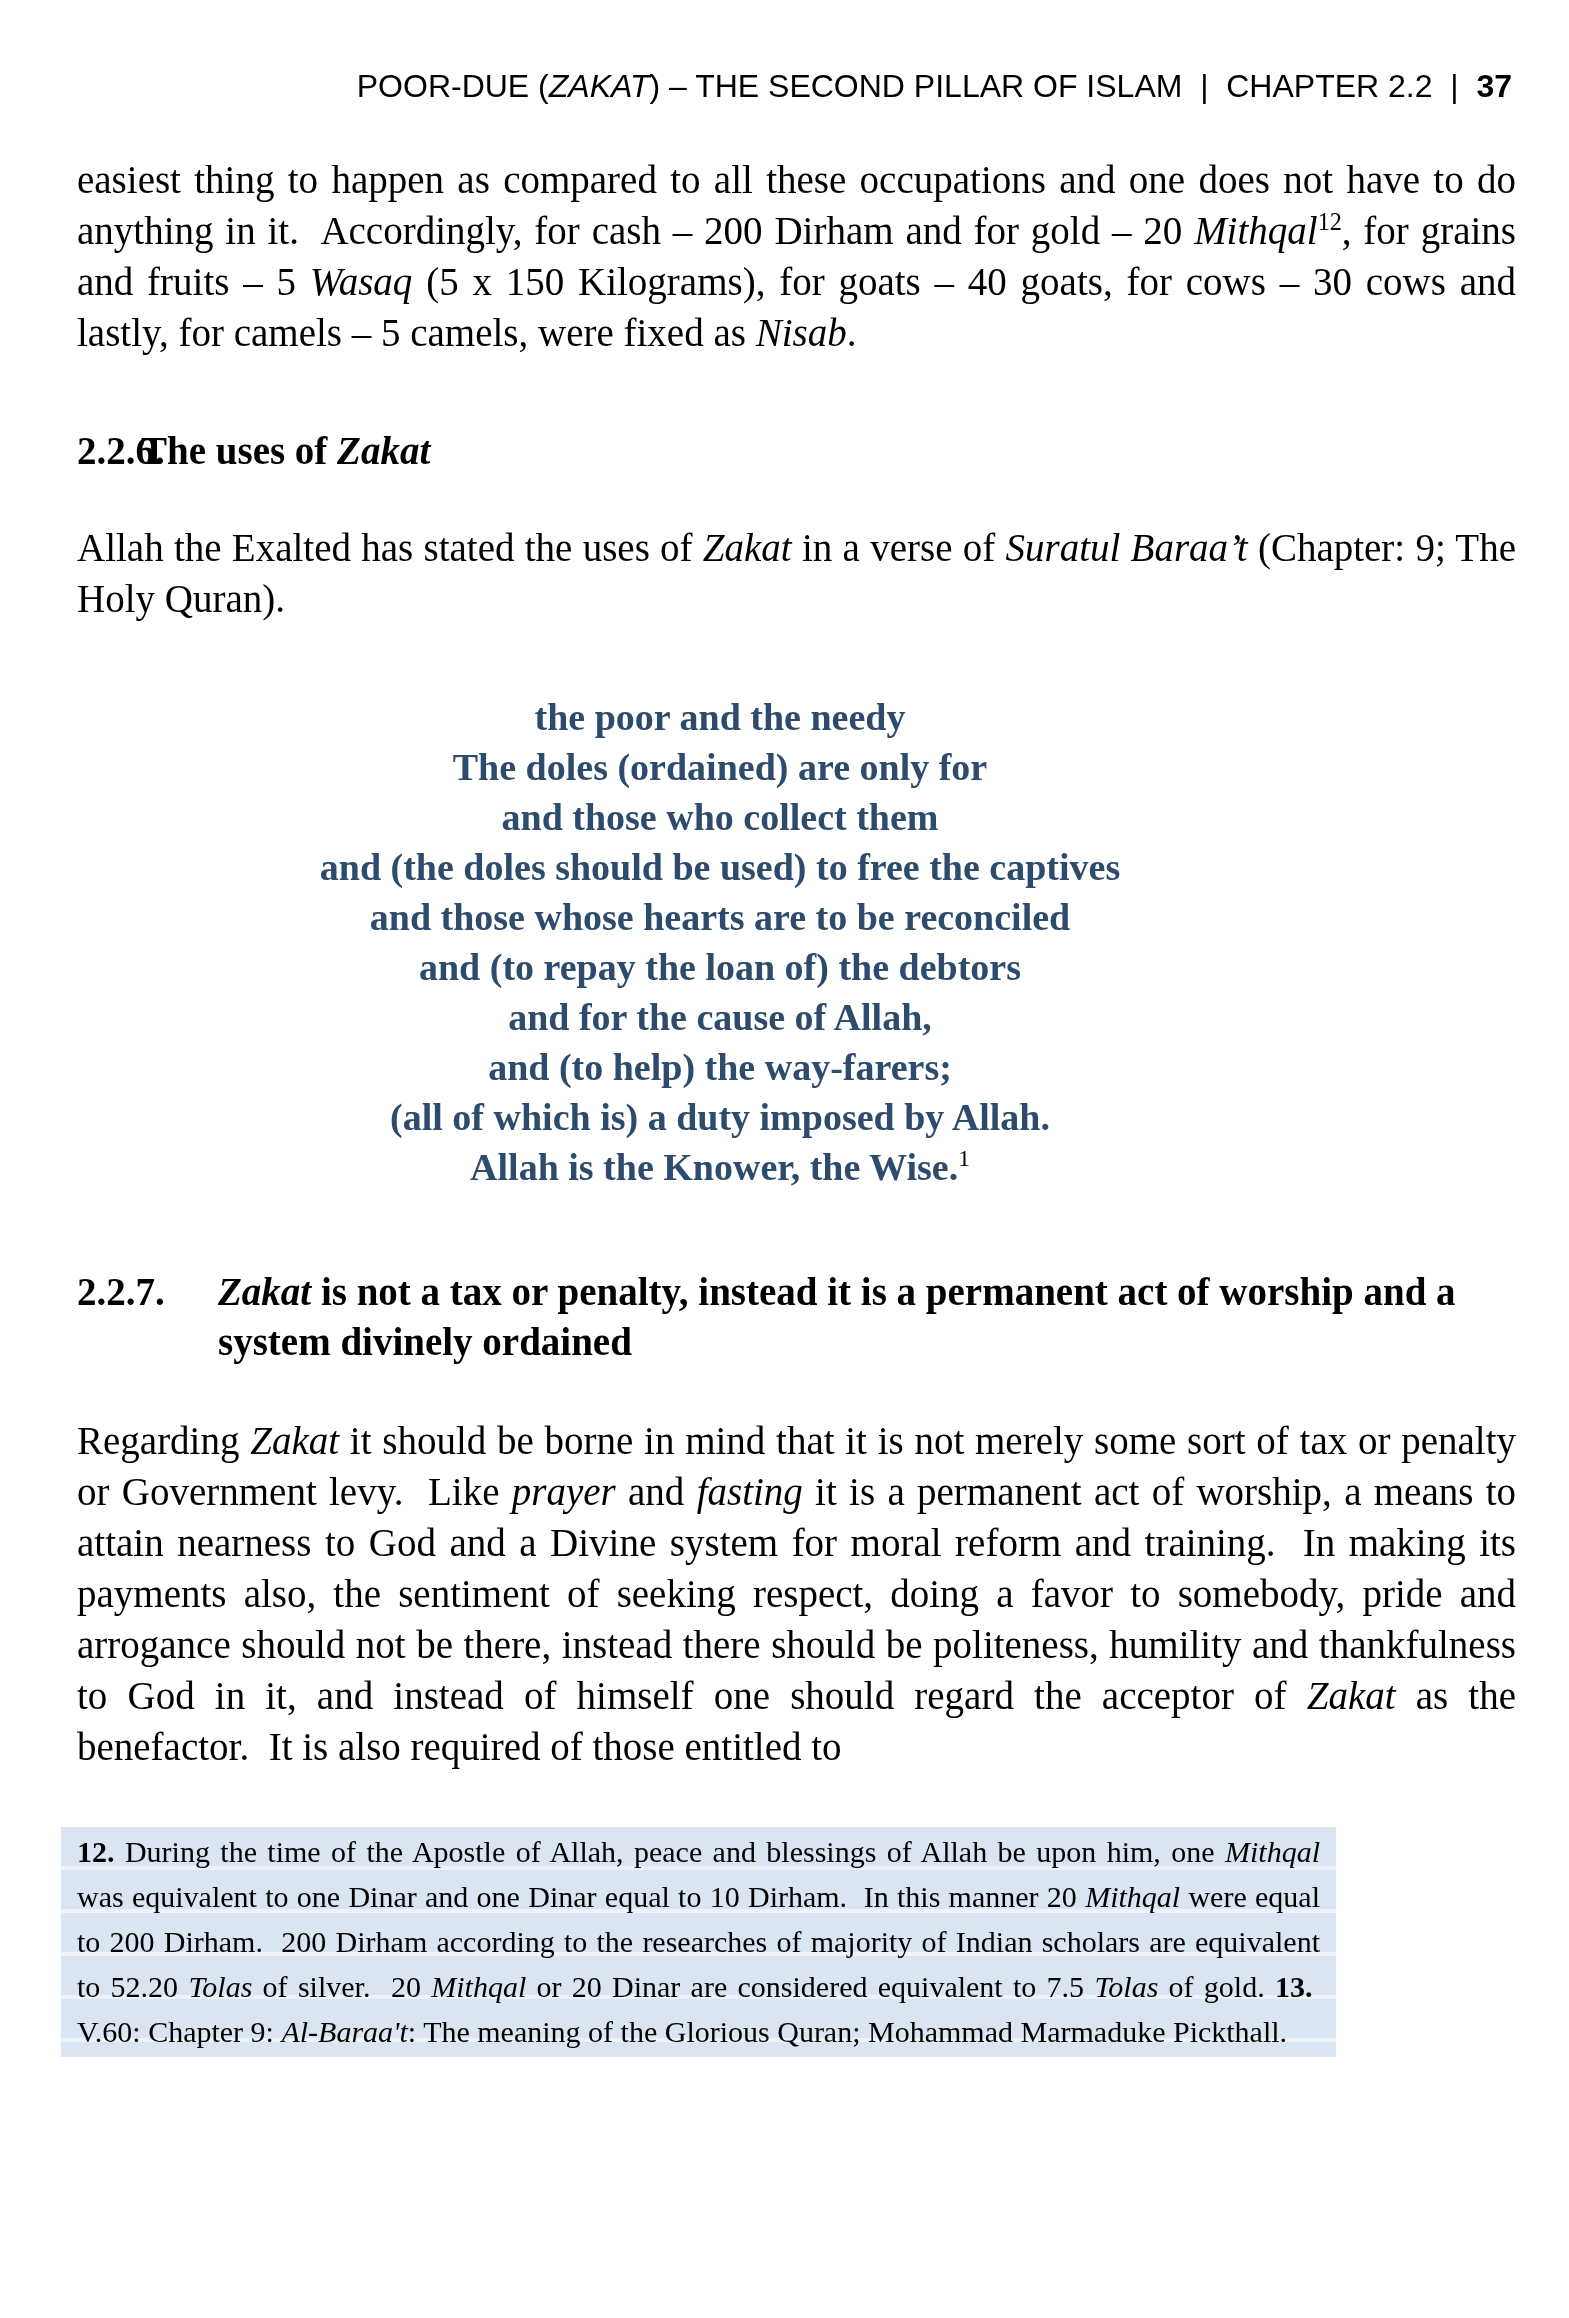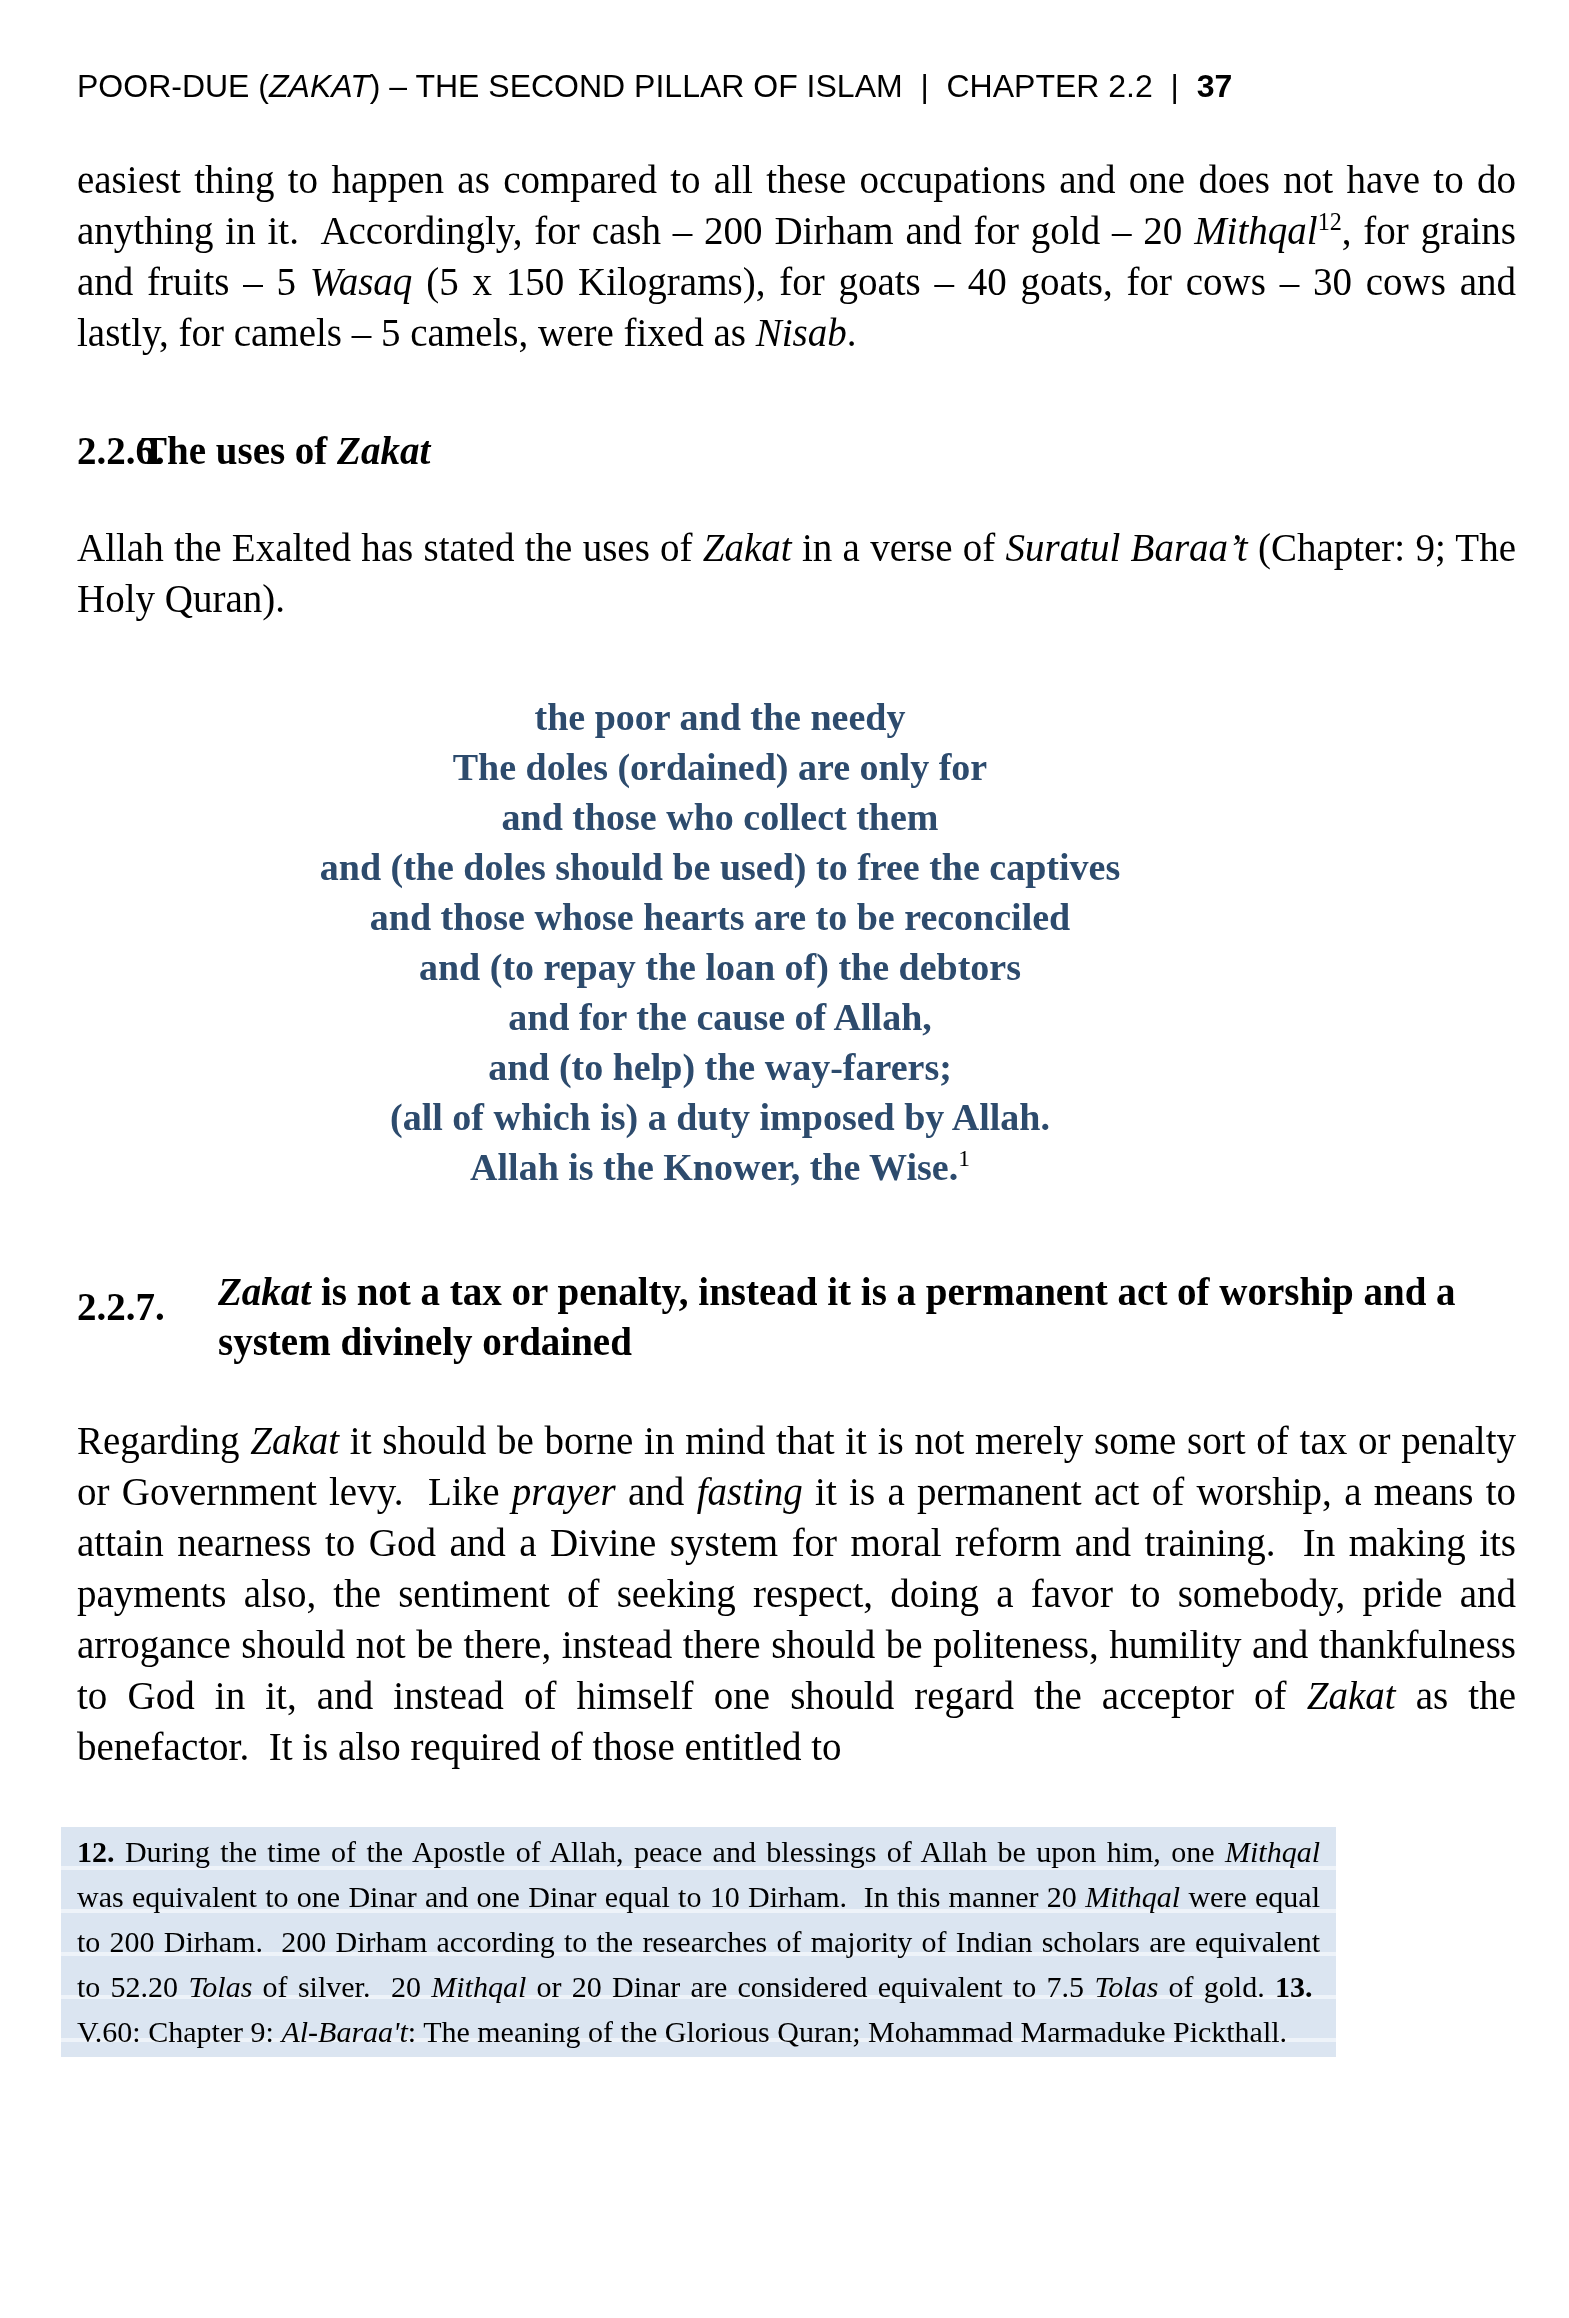--- a/index.html
+++ b/index.html
@@ -25,6 +25,7 @@
     font-family: "Liberation Sans", sans-serif;
     font-size: 32px;
     line-height: 36px;
+    text-align: right;
     white-space: nowrap;
     margin: 0 4px 50px 0;
   }

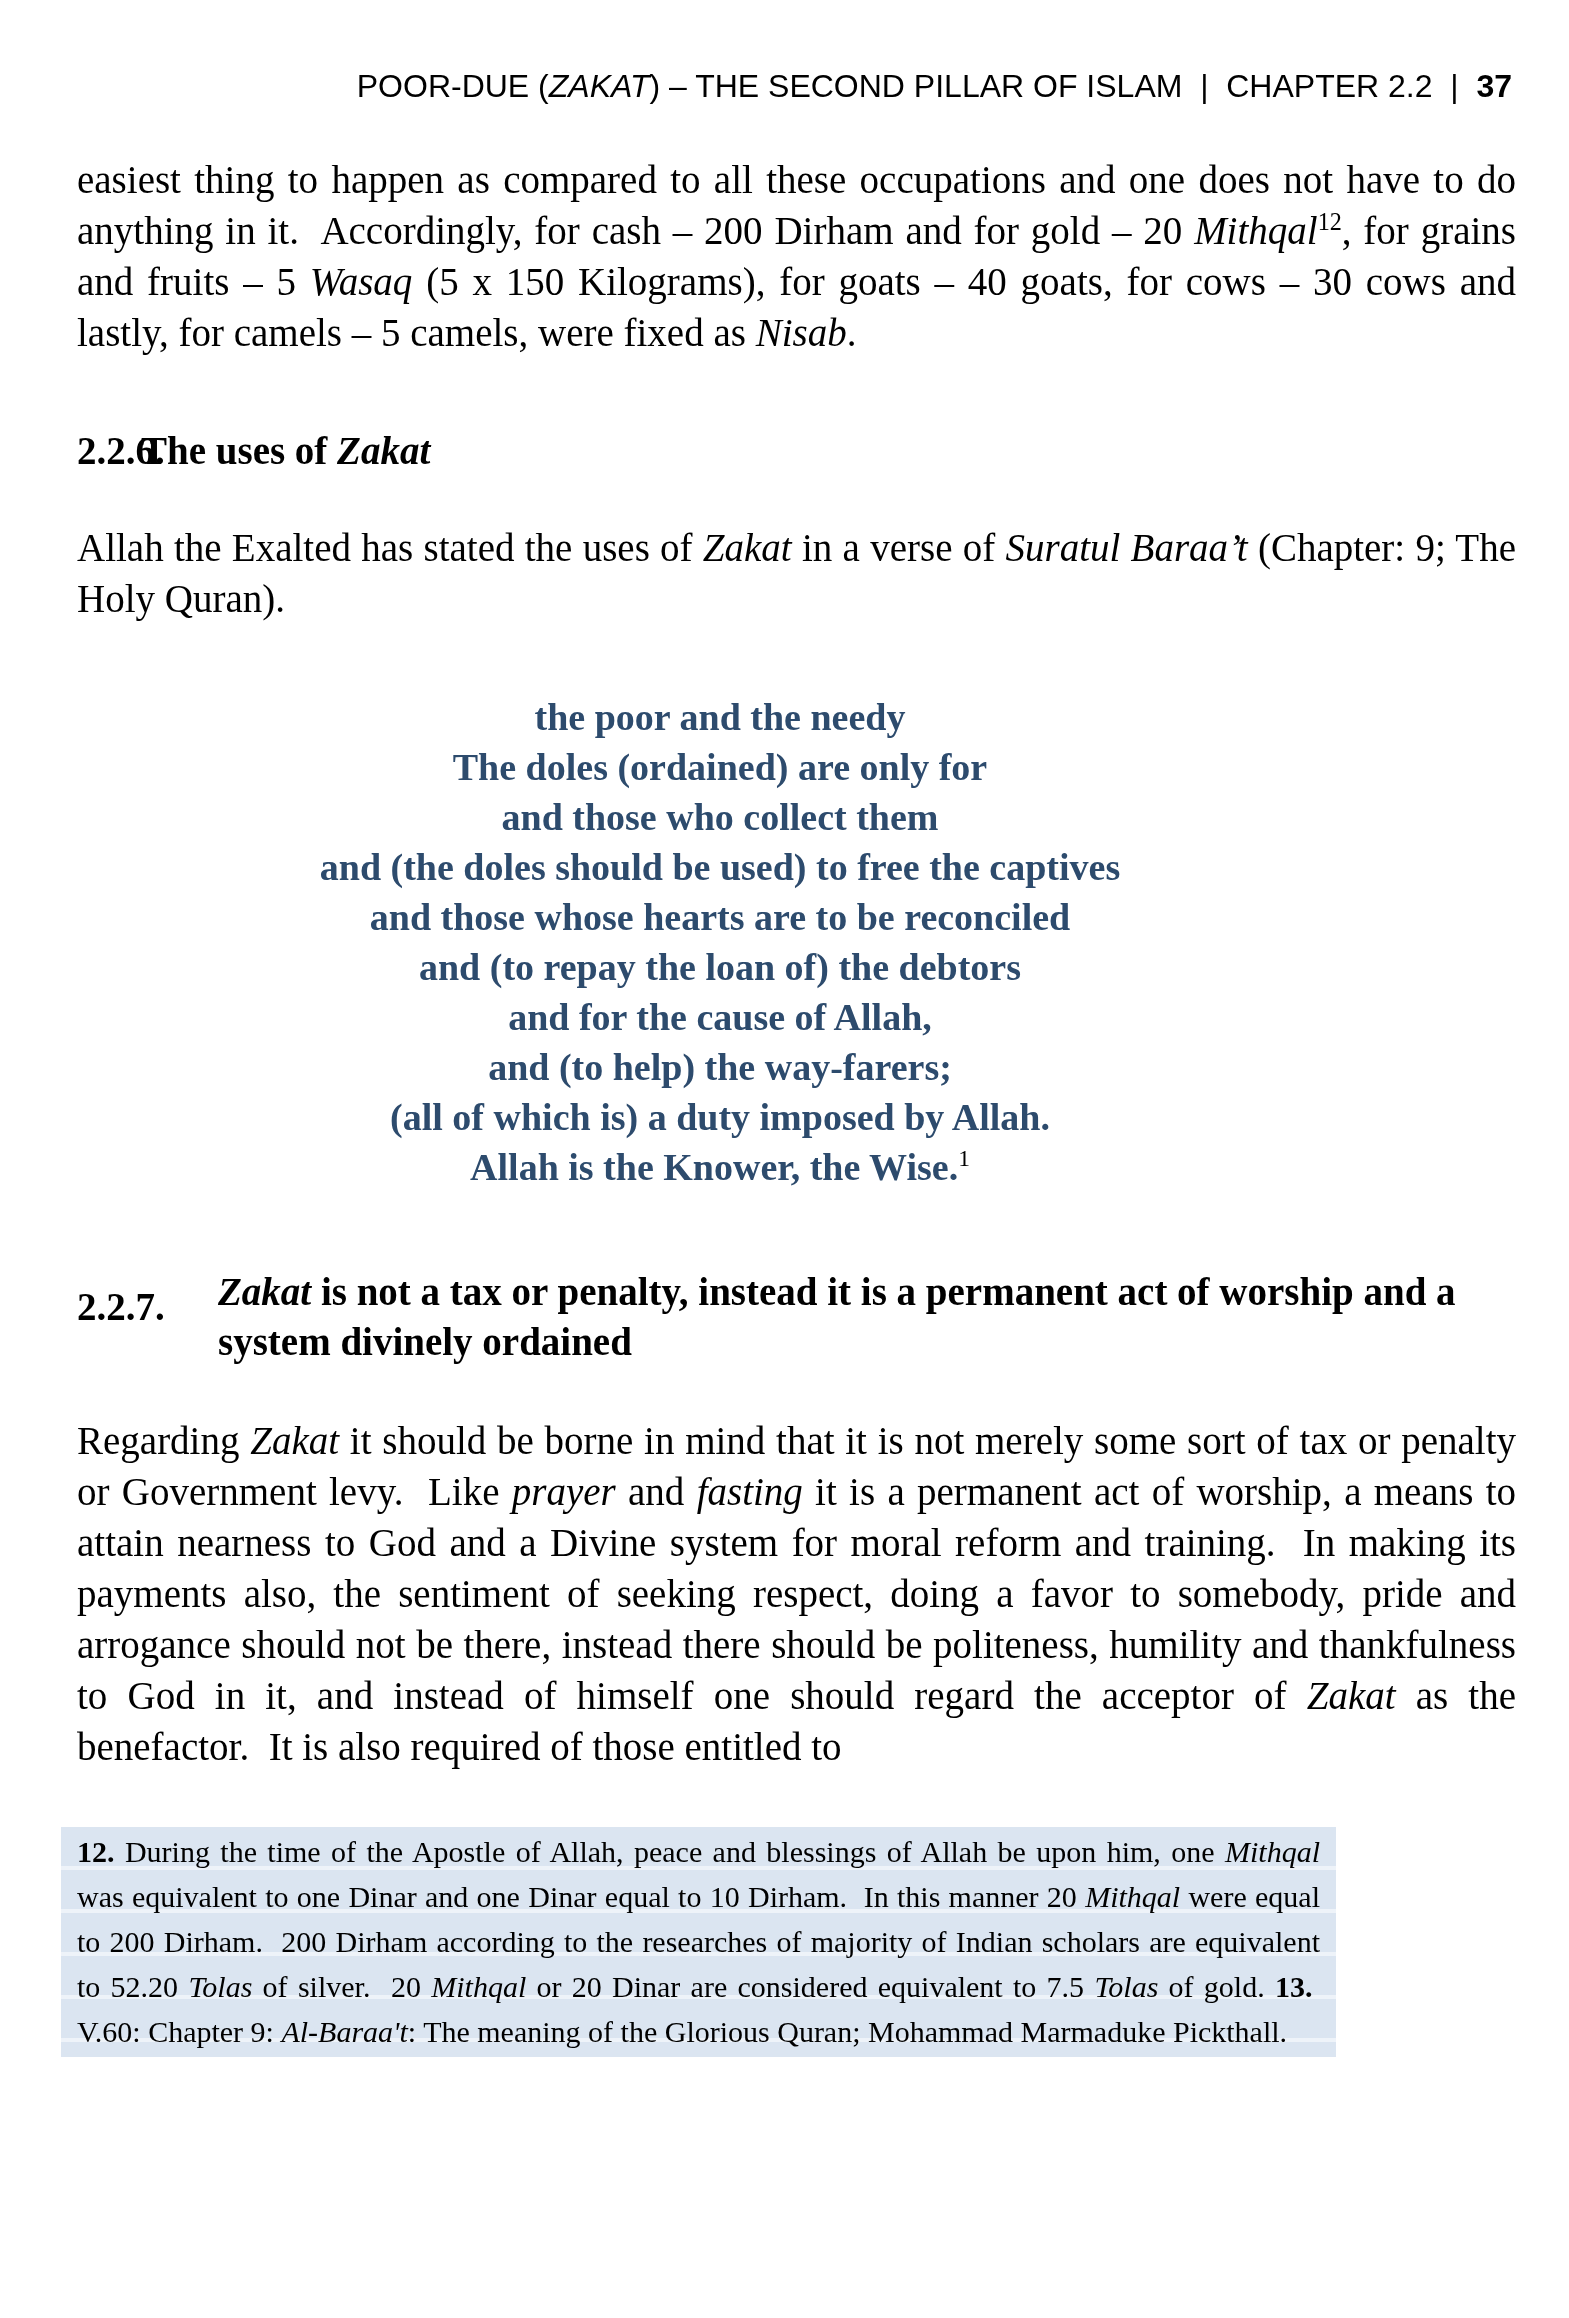--- a/index.html
+++ b/index.html
@@ -47,7 +47,7 @@
   .h226 { margin-top: 68px; }
   .h226 .sec-num { width: 64px; }
   .h227 { margin-top: 75px; }
-  .h227 .sec-num { width: 141px; margin-top: 15px; }
+  .h227 .sec-num { width: 141px; }
   .sec-text { flex: 1 1 auto; }
   .para-226 { margin-top: 46px; }
   .para-227 { margin-top: 48px; }

